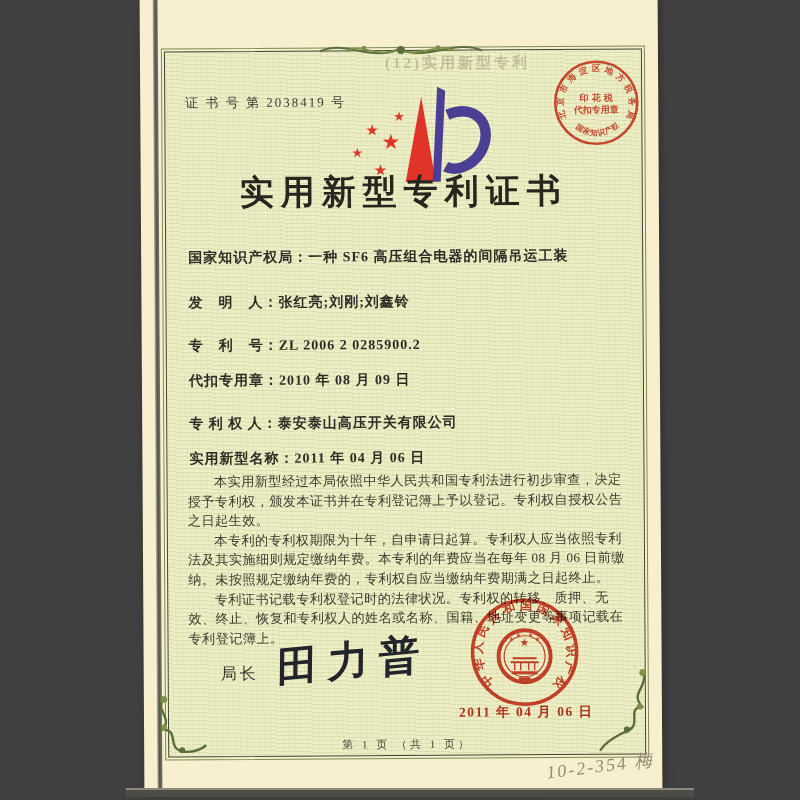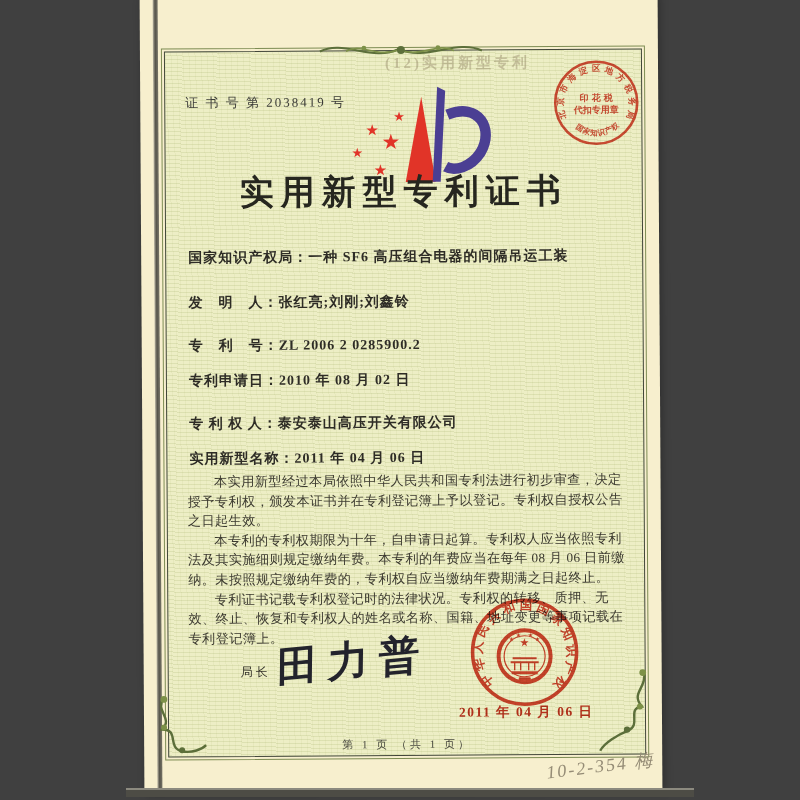--- a/index.html
+++ b/index.html
@@ -82,7 +82,7 @@
         <span>专　利　号：</span><span class="val">ZL 2006 2 0285900.2</span>
       </div>
       <div class="row" style="top:320px">
-        <span>专利申请日：</span><span class="val">2010 年 08 月 02 日</span>
+        <span>代扣专用章：</span><span class="val">2010 年 08 月 02 日</span>
       </div>
       <div class="row" style="top:363px">
         <span>专 利 权 人：</span><span class="val">泰安泰山高压开关有限公司</span>

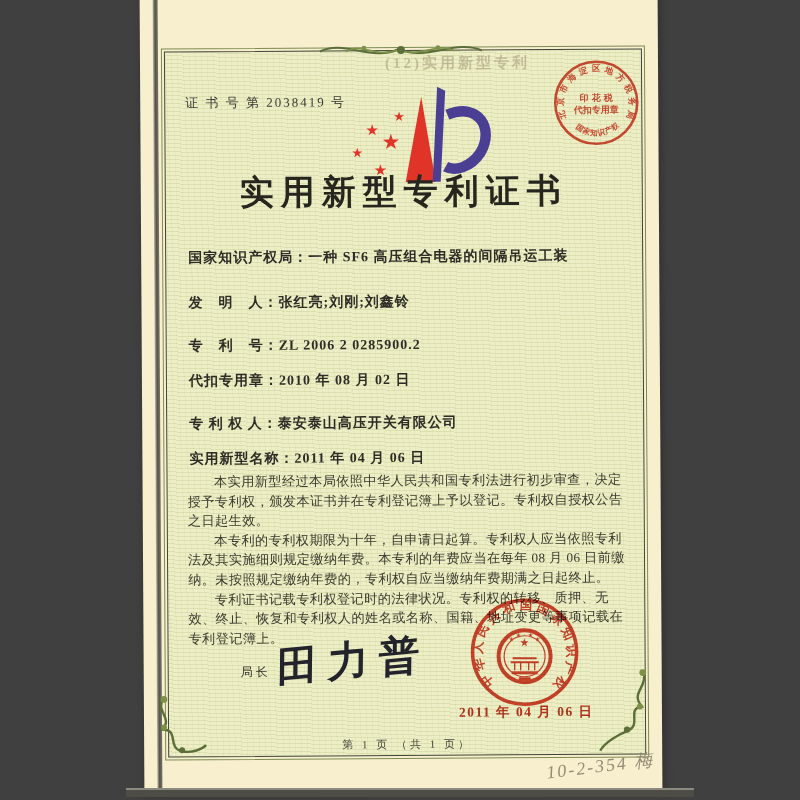--- a/index.html
+++ b/index.html
@@ -82,7 +82,7 @@
         <span>专　利　号：</span><span class="val">ZL 2006 2 0285900.2</span>
       </div>
       <div class="row" style="top:320px">
-        <span>代扣专用章：</span><span class="val">2010 年 08 月 02 日</span>
+        <span>代扣专用章：</span><span class="val">2010 年 08 月 09 日</span>
       </div>
       <div class="row" style="top:363px">
         <span>专 利 权 人：</span><span class="val">泰安泰山高压开关有限公司</span>

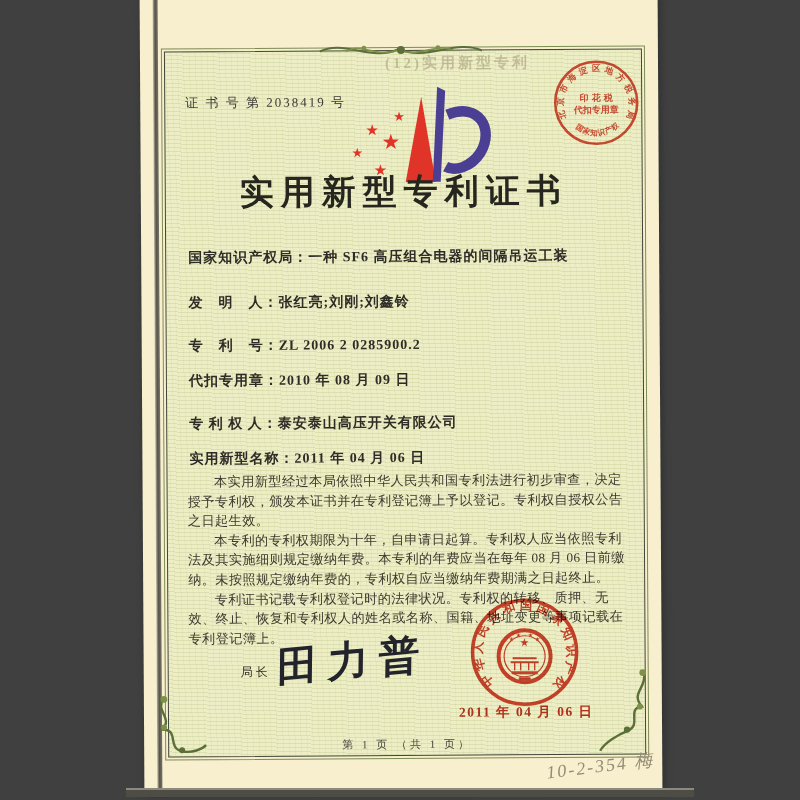--- a/index.html
+++ b/index.html
@@ -27,7 +27,7 @@
   .paras{position:absolute;left:20px;top:420px;width:438px;font-size:13.2px;
          line-height:19.6px;color:#3c3a30;letter-spacing:.4px;}
   .paras p{margin:0;text-indent:2em;}
-  .sig-title{position:absolute;left:72px;top:612px;font-size:12px;letter-spacing:3px;color:#33312a;}
+  .sig-title{position:absolute;left:52px;top:612px;font-size:16px;letter-spacing:3px;color:#33312a;}
   .sig-name{position:absolute;left:108px;top:582px;font-size:41px;font-weight:700;
             color:#23232c;letter-spacing:10px;transform:rotate(-5deg) skewX(-6deg);}
   .footer{position:absolute;left:0;top:686px;width:100%;text-align:center;

